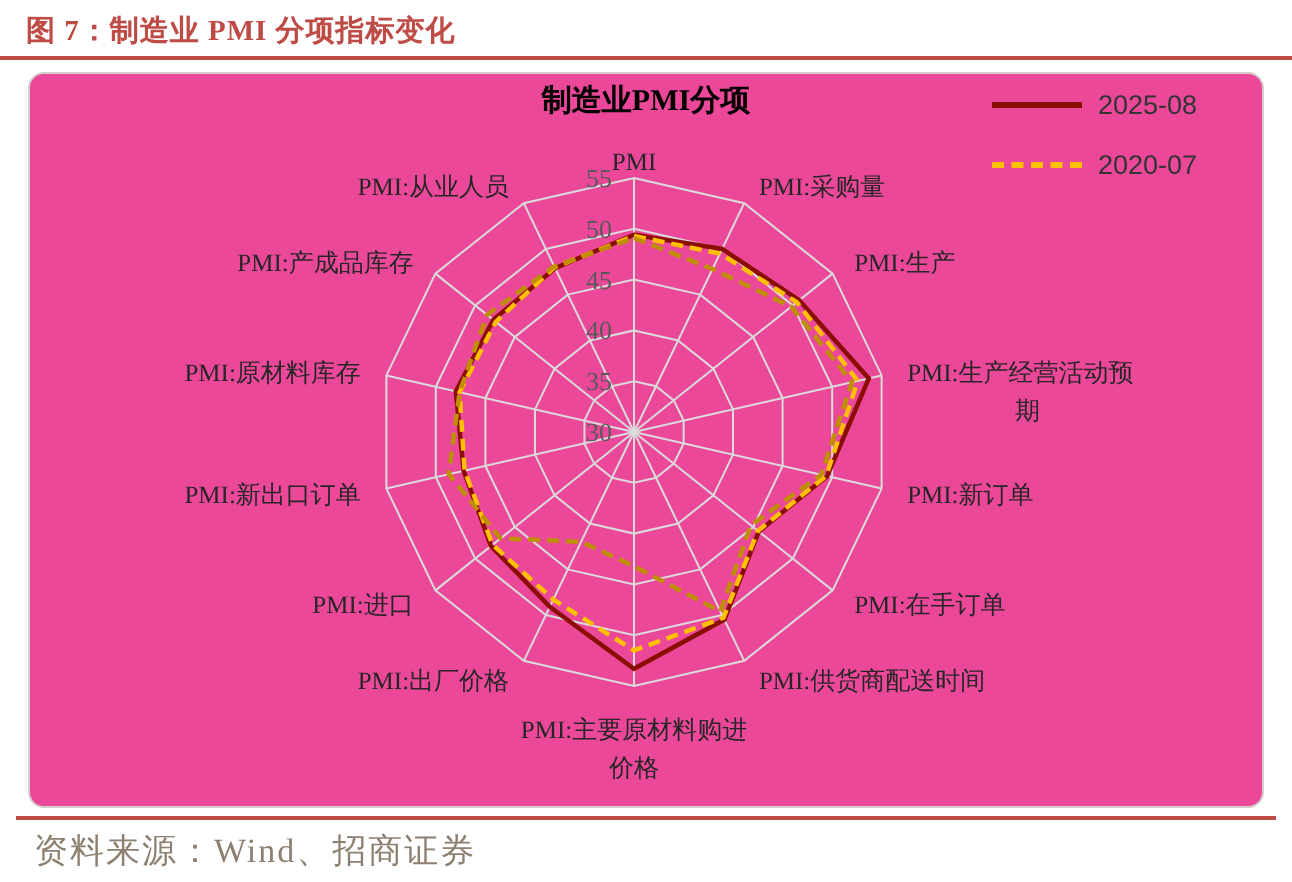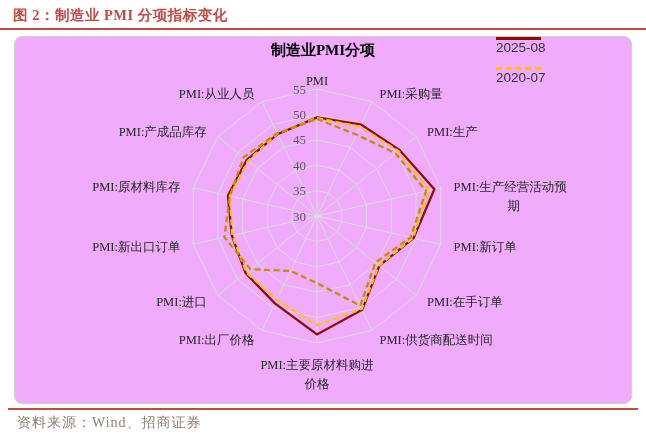--- a/index.html
+++ b/index.html
@@ -24,7 +24,7 @@
 </head>
 <body>
 
-<div class="fig-header">图 2：制造业 PMI 分项指标变化</div>
+<div class="fig-header">图 7：制造业 PMI 分项指标变化</div>
 <div class="header-rule"></div>
 
 <div class="chart-box">

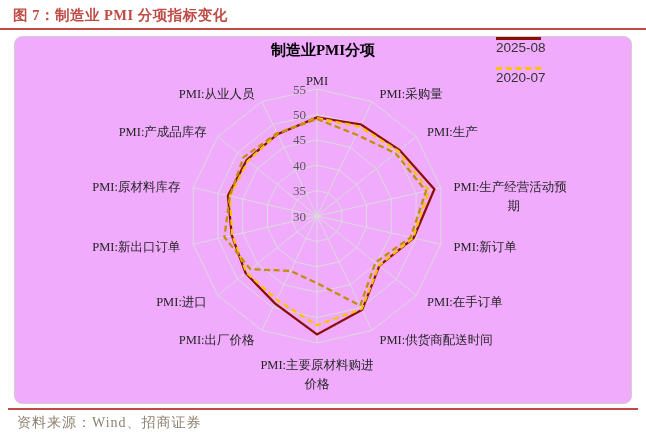--- a/index.html
+++ b/index.html
@@ -8,7 +8,7 @@
   .fig-header{position:absolute;left:13px;top:6px;font-size:14.5px;font-weight:bold;
        color:#BE4B45;letter-spacing:.5px;white-space:nowrap;}
   .header-rule{position:absolute;left:0;top:28px;width:646px;height:2px;background:#BE4B45;}
-  .chart-box{position:absolute;left:14px;top:36px;width:616px;height:366px;background:#f0abfc;
+  .chart-box{position:absolute;left:14px;top:36px;width:616px;height:366px;background:#ec4899;
        border:1px solid #D2D0CE;border-radius:8px;}
   .chart-title{position:absolute;left:0;top:4px;width:100%;text-align:center;
        font-size:15px;font-weight:bold;color:#000;}

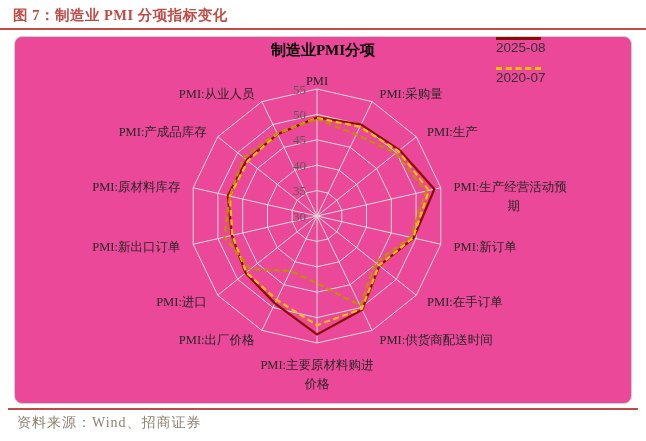--- a/index.html
+++ b/index.html
@@ -13,7 +13,7 @@
   .chart-title{position:absolute;left:0;top:4px;width:100%;text-align:center;
        font-size:15px;font-weight:bold;color:#000;}
   .legend{position:absolute;left:481px;top:0px;}
-  .legend-row{display:flex;height:30px;flex-direction:column;}
+  .legend-row{display:flex;align-items:center;height:30px;}
   .legend-swatch{display:inline-block;width:45px;height:0;border-top:3px solid #000;
        margin-right:8px;flex:0 0 auto;}
   .legend-label{font-size:13.5px;color:#333;font-family:"Liberation Sans","DejaVu Sans",sans-serif;}

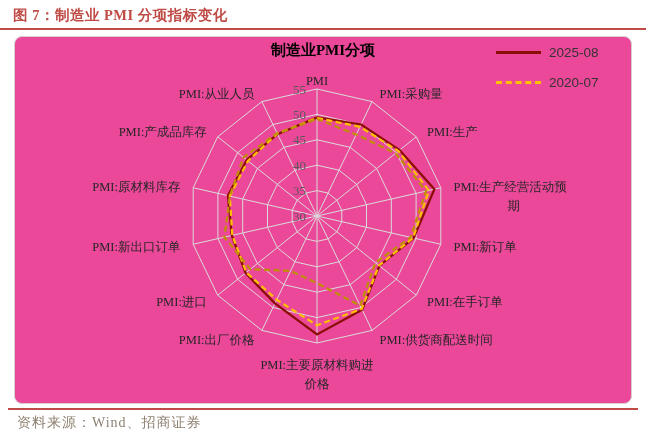--- a/index.html
+++ b/index.html
@@ -19,7 +19,7 @@
   .legend-label{font-size:13.5px;color:#333;font-family:"Liberation Sans","DejaVu Sans",sans-serif;}
   .radar-svg{position:absolute;left:0;top:0;}
   .footer-rule{position:absolute;left:8px;top:408px;width:630px;height:2px;background:#BE4B45;}
-  .source-note{position:absolute;left:17px;top:414px;font-size:14px;color:#8E8071;letter-spacing:1px;}
+  .source-note{position:absolute;left:17px;top:414px;font-size:17px;color:#8E8071;letter-spacing:1px;}
 </style>
 </head>
 <body>

